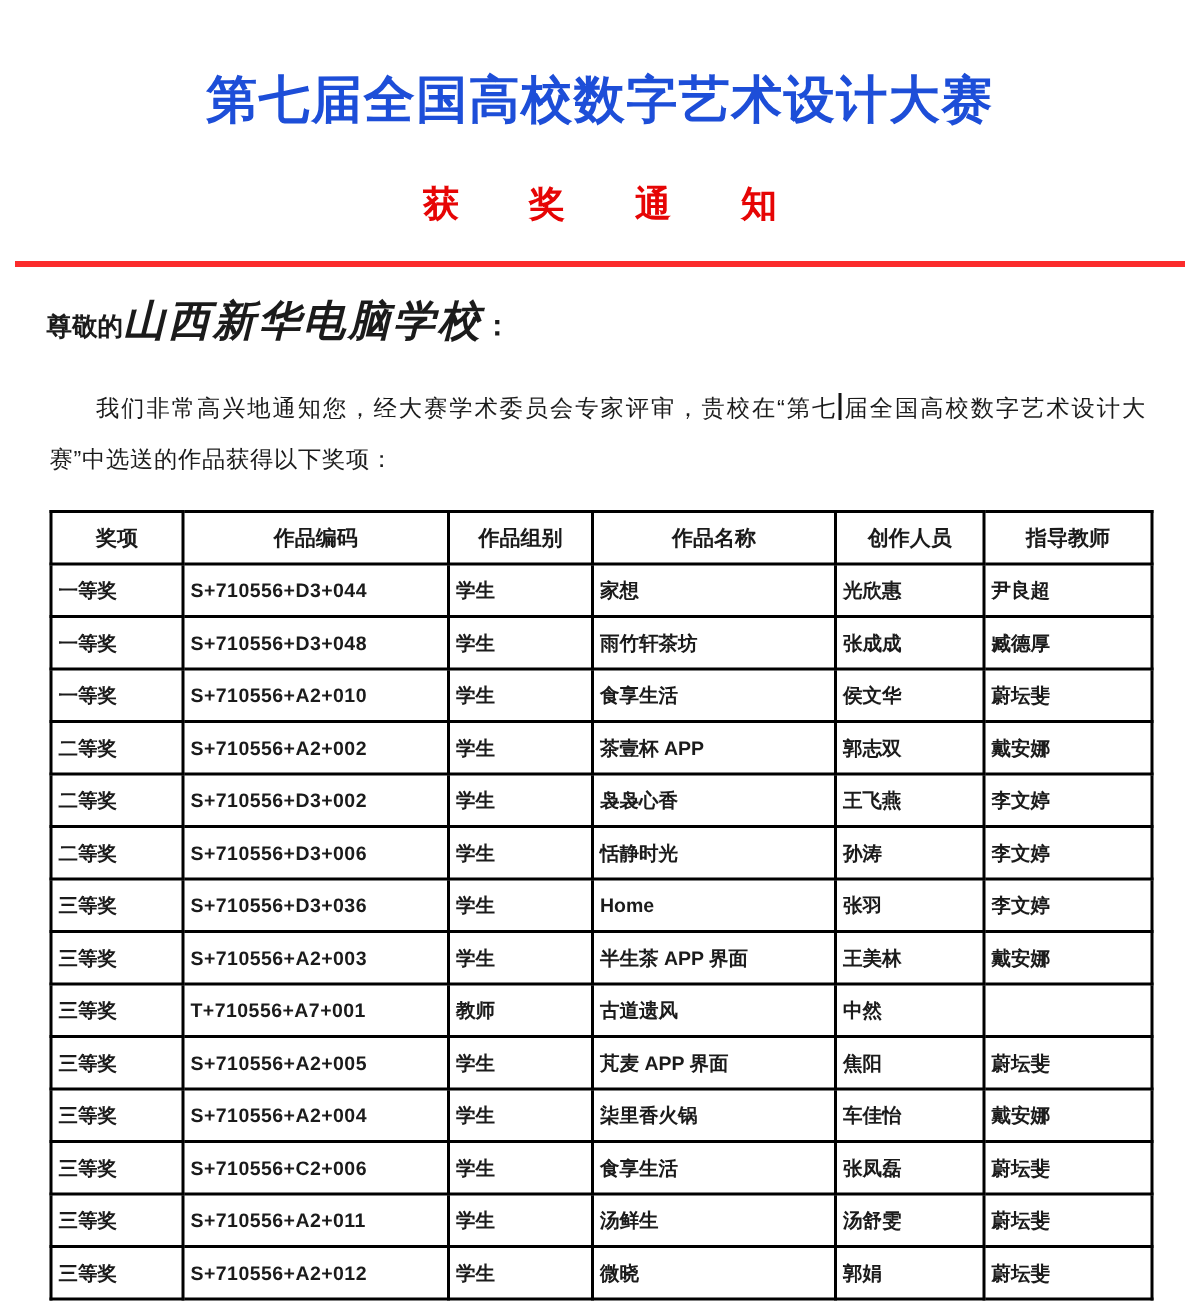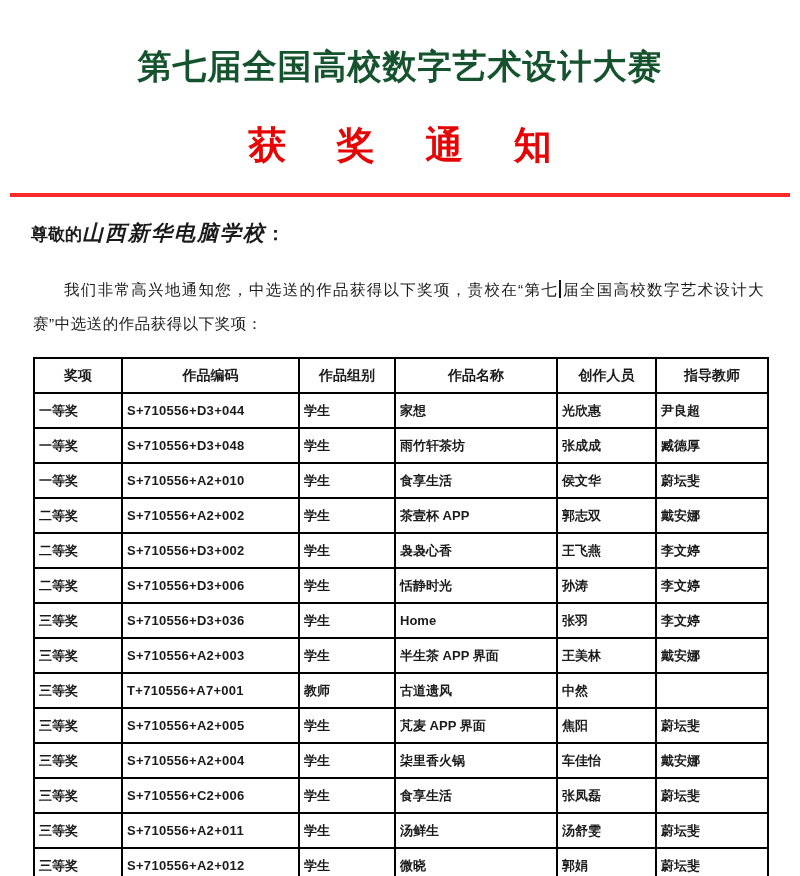--- a/index.html
+++ b/index.html
@@ -10,7 +10,7 @@
   }
   .doc-title{
     margin:44px 0 0 0;text-align:center;
-    color:#14532d;font-size:34px;font-weight:bold;letter-spacing:1px;
+    color:#1d4ed8;font-size:34px;font-weight:bold;letter-spacing:1px;
     font-family:"Liberation Sans",sans-serif;
   }
   .doc-subtitle{

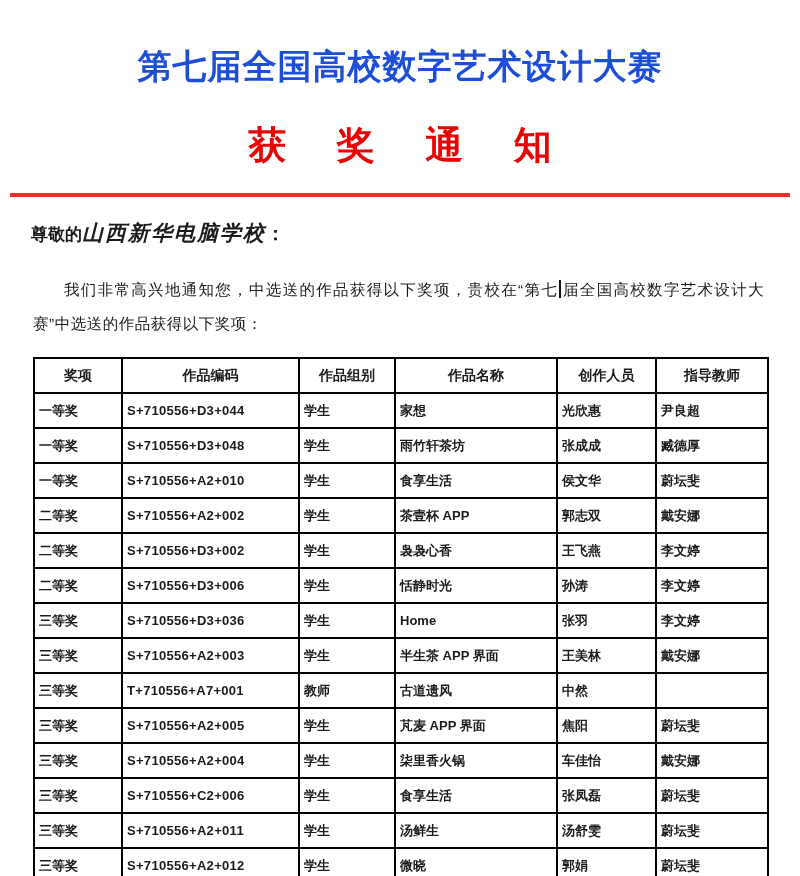--- a/index.html
+++ b/index.html
@@ -15,7 +15,7 @@
   }
   .doc-subtitle{
     margin:30px 0 0 0;text-align:center;
-    color:#e60505;font-size:38px;font-weight:bold;letter-spacing:20px;
+    color:#e60505;font-size:24px;font-weight:bold;letter-spacing:20px;
     text-indent:20px; 
   }
   .red-rule{

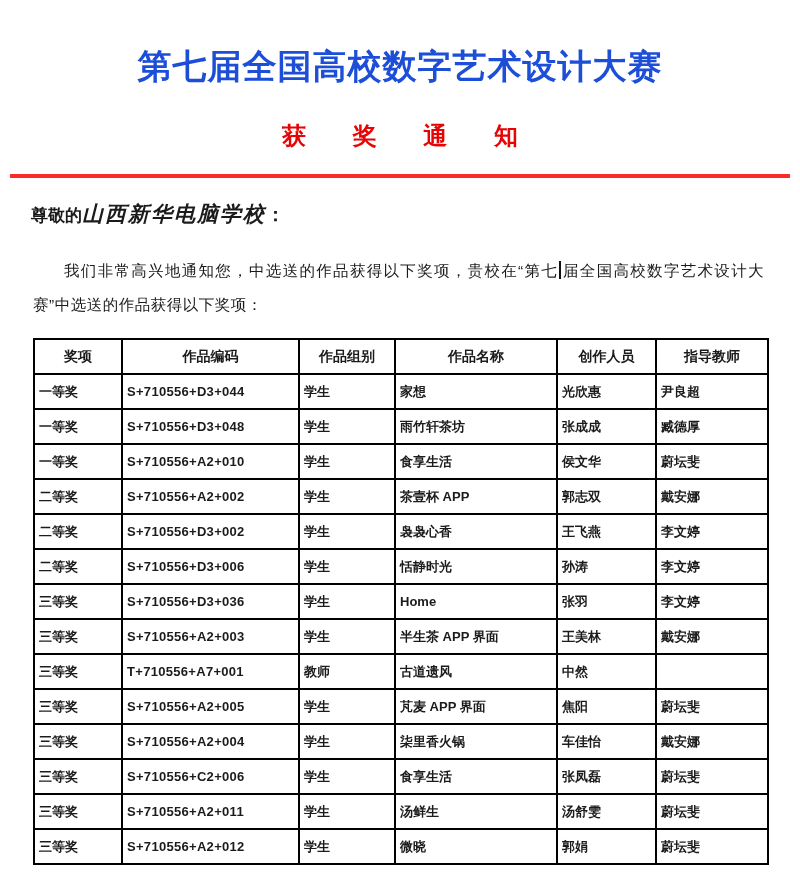--- a/index.html
+++ b/index.html
@@ -27,7 +27,7 @@
   .greeting .prefix{font-weight:600;text-align:center;}
   .greeting .school{
     font-family:"DejaVu Serif",serif;font-style:italic;font-weight:bold;
-    font-size:21px;letter-spacing:2px;
+    font-size:28px;letter-spacing:2px;
   }
   .greeting .colon{font-weight:bold;font-size:19px;}
   .body-par{

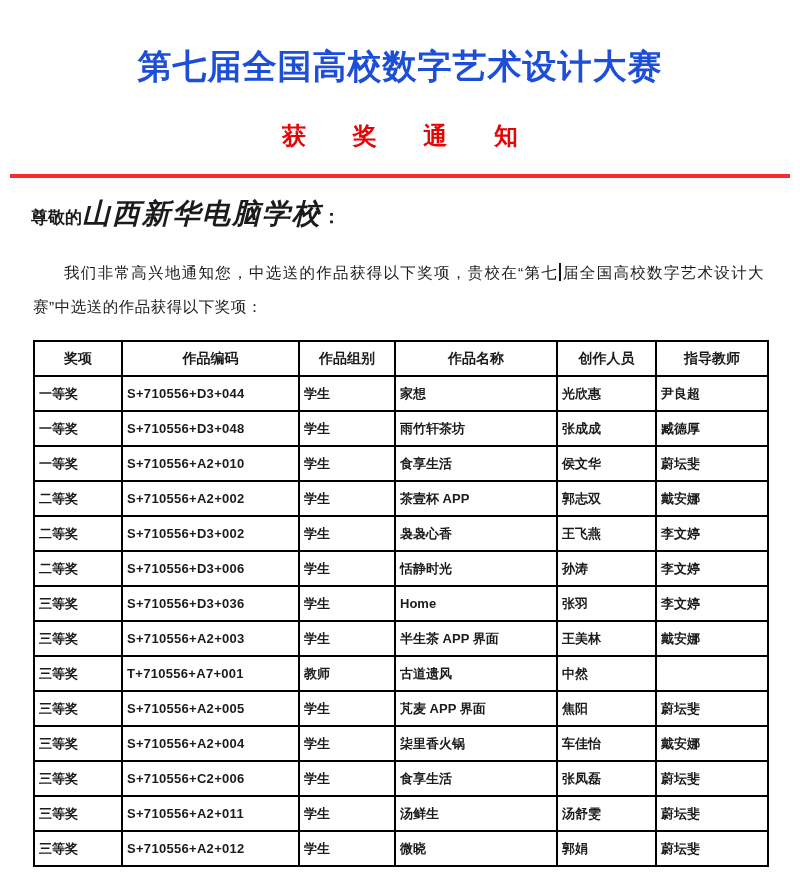--- a/index.html
+++ b/index.html
@@ -62,7 +62,7 @@
 
 <div class="greeting"><span class="prefix">尊敬的</span><span class="school">山西新华电脑学校</span><span class="colon">：</span></div>
 
-<div class="body-par"><span>我们非常高兴地通知您，中选送的作品获得以下奖项，贵校在“第七</span><span class="caret"></span><span>届全国高校数字艺术设计大赛”中选送的作品获得以下奖项：</span></div>
+<div class="body-par"><span>我们非常高兴地通知您，经大赛学术委员会专家评审，贵校在“第七</span><span class="caret"></span><span>届全国高校数字艺术设计大赛”中选送的作品获得以下奖项：</span></div>
 
 <table class="awards">
   <colgroup>

